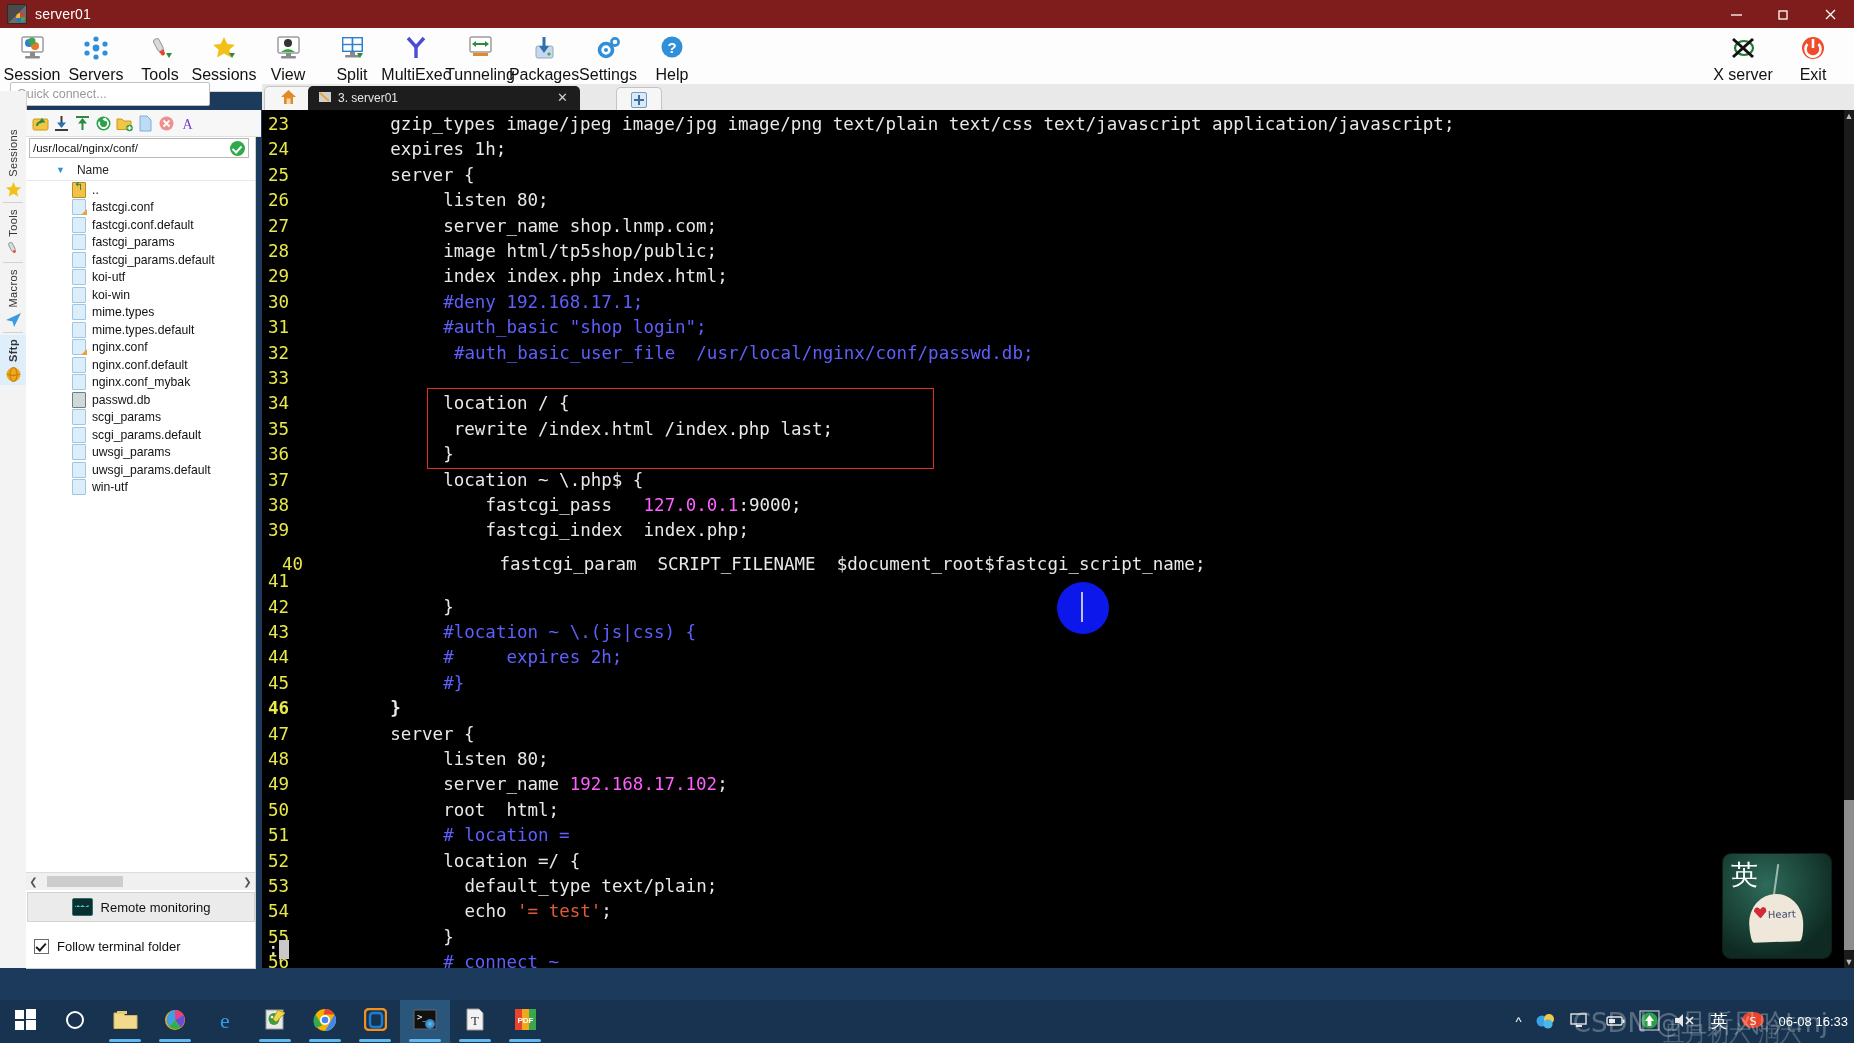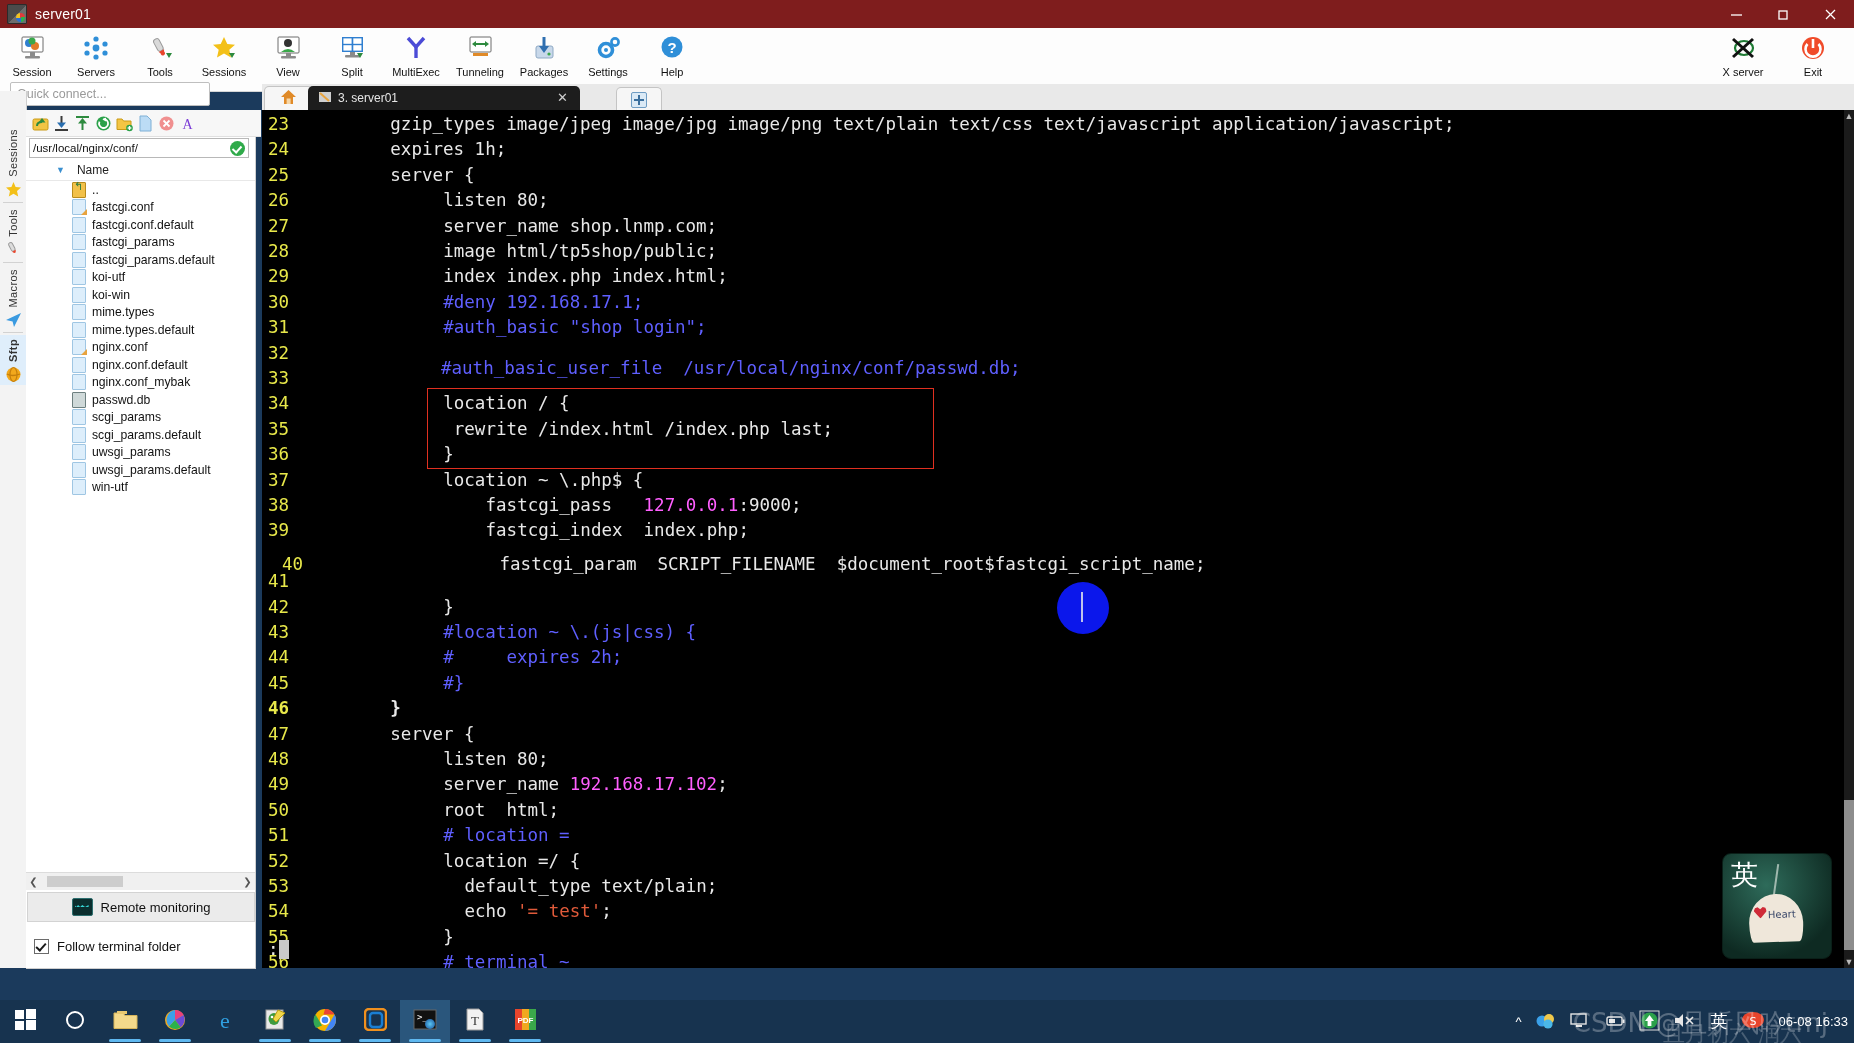--- a/index.html
+++ b/index.html
@@ -37,7 +37,7 @@
   .ribitem{width:64px;display:flex;flex-direction:column;align-items:center;
     justify-content:flex-start;padding-top:3px;cursor:default;}
   .ribitem .ic{height:30px;display:flex;align-items:center;justify-content:center;}
-  .ribitem .lb{font-size:11px;color:#111;margin-top:3px;white-space:nowrap;}
+  .ribitem .lb{font-size:16px;color:#111;margin-top:3px;white-space:nowrap;}
   .ribright{position:absolute;right:6px;top:2px;display:flex;}
   .ribright .ribitem{width:70px;}
   .clip{position:absolute;right:14px;top:88px;}

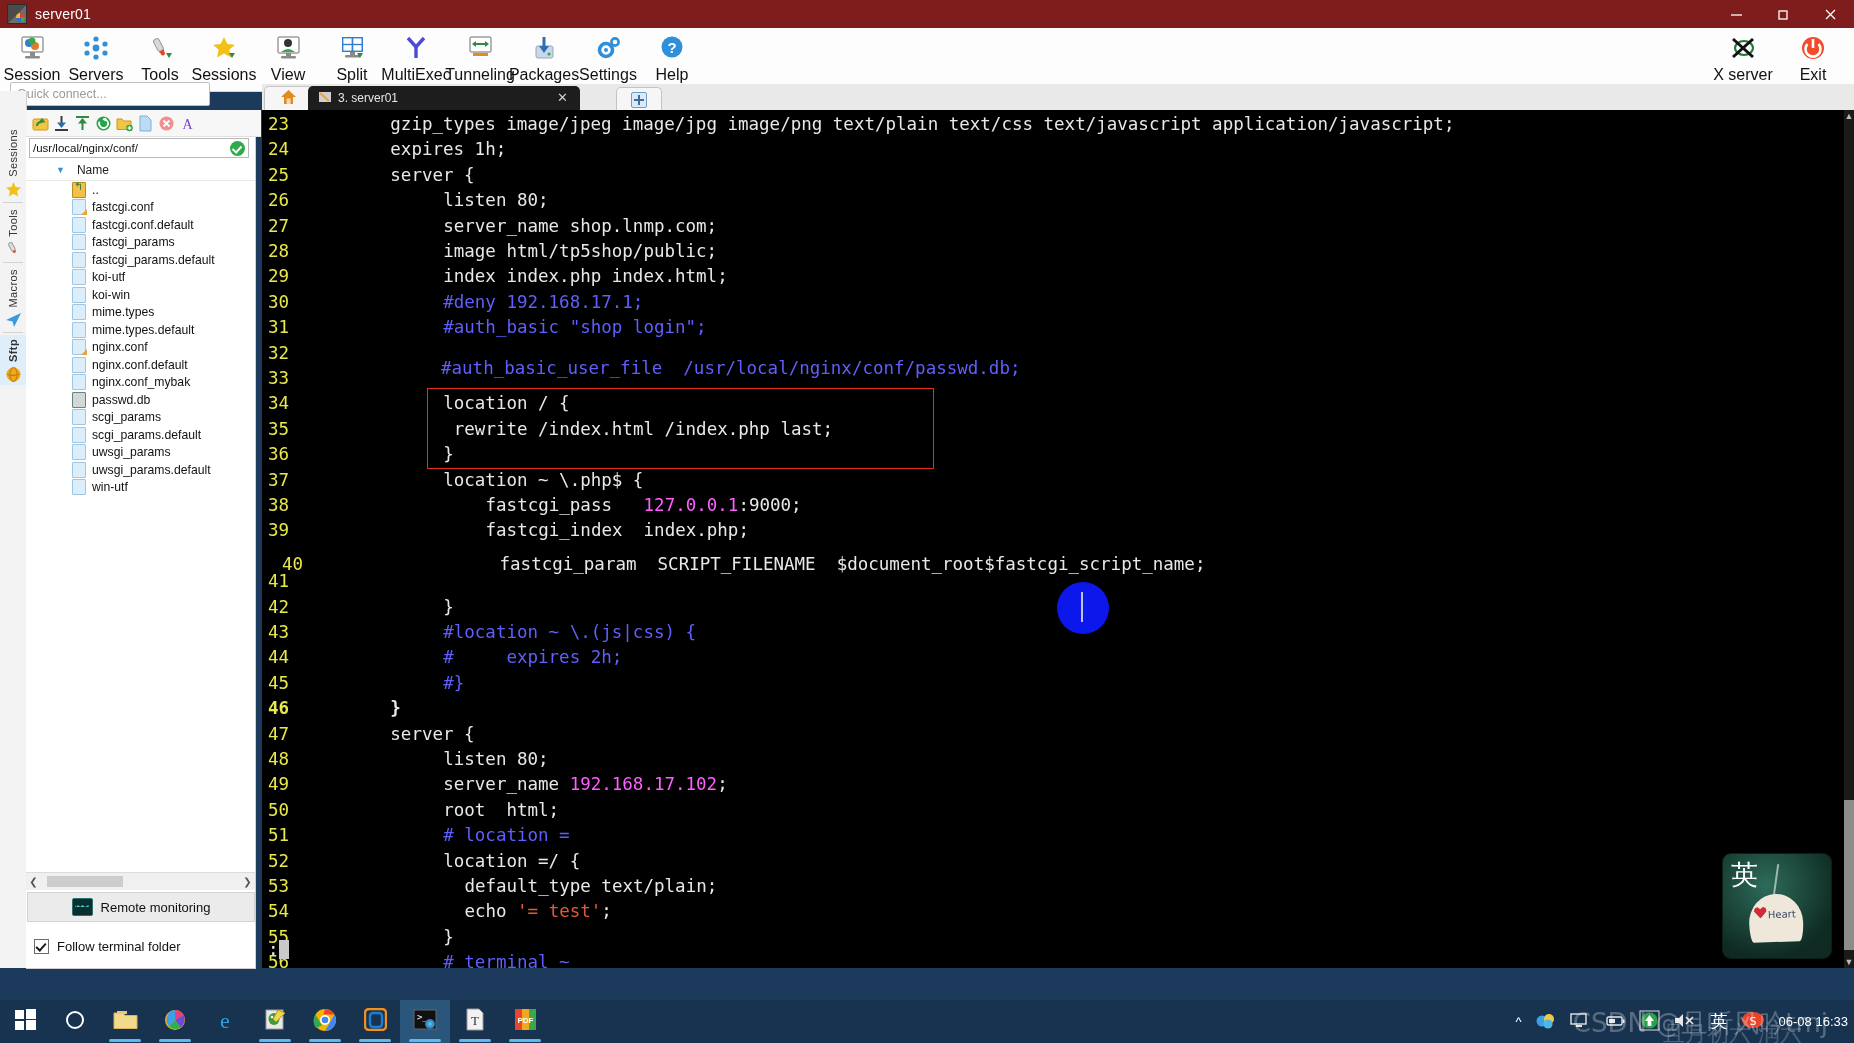--- a/index.html
+++ b/index.html
@@ -609,7 +609,7 @@
         <div class="ln" style="top: 154.4px;"><span class="num">29</span><span class="code" style="left: 181.22px;"><span>index index.php index.html;</span></span></div>
         <div class="ln" style="top: 179.8px;"><span class="num">30</span><span class="code" style="left: 181.22px;"><span class="c-comment">#deny 192.168.17.1;</span></span></div>
         <div class="ln" style="top: 205.2px;"><span class="num">31</span><span class="code" style="left: 181.22px;"><span class="c-comment">#auth_basic "shop login";</span></span></div>
-        <div class="ln" style="top: 230.6px;"><span class="num">32</span><span class="code" style="left: 179px; margin-top: 15px;"><span class="c-comment">#auth_basic_user_file  /usr/local/nginx/conf/passwd.db;</span></span></div>
+        <div class="ln" style="top: 230.6px;"><span class="num">32</span><span class="code" style="left: 192px;"><span class="c-comment">#auth_basic_user_file  /usr/local/nginx/conf/passwd.db;</span></span></div>
         <div class="ln" style="top: 256px;"><span class="num">33</span></div>
         <div class="ln" style="top: 281.4px;"><span class="num">34</span><span class="code" style="left: 181.22px;"><span>location / {</span></span></div>
         <div class="ln" style="top: 306.8px;"><span class="num">35</span><span class="code" style="left: 191.8px;"><span>rewrite /index.html /index.php last;</span></span></div>

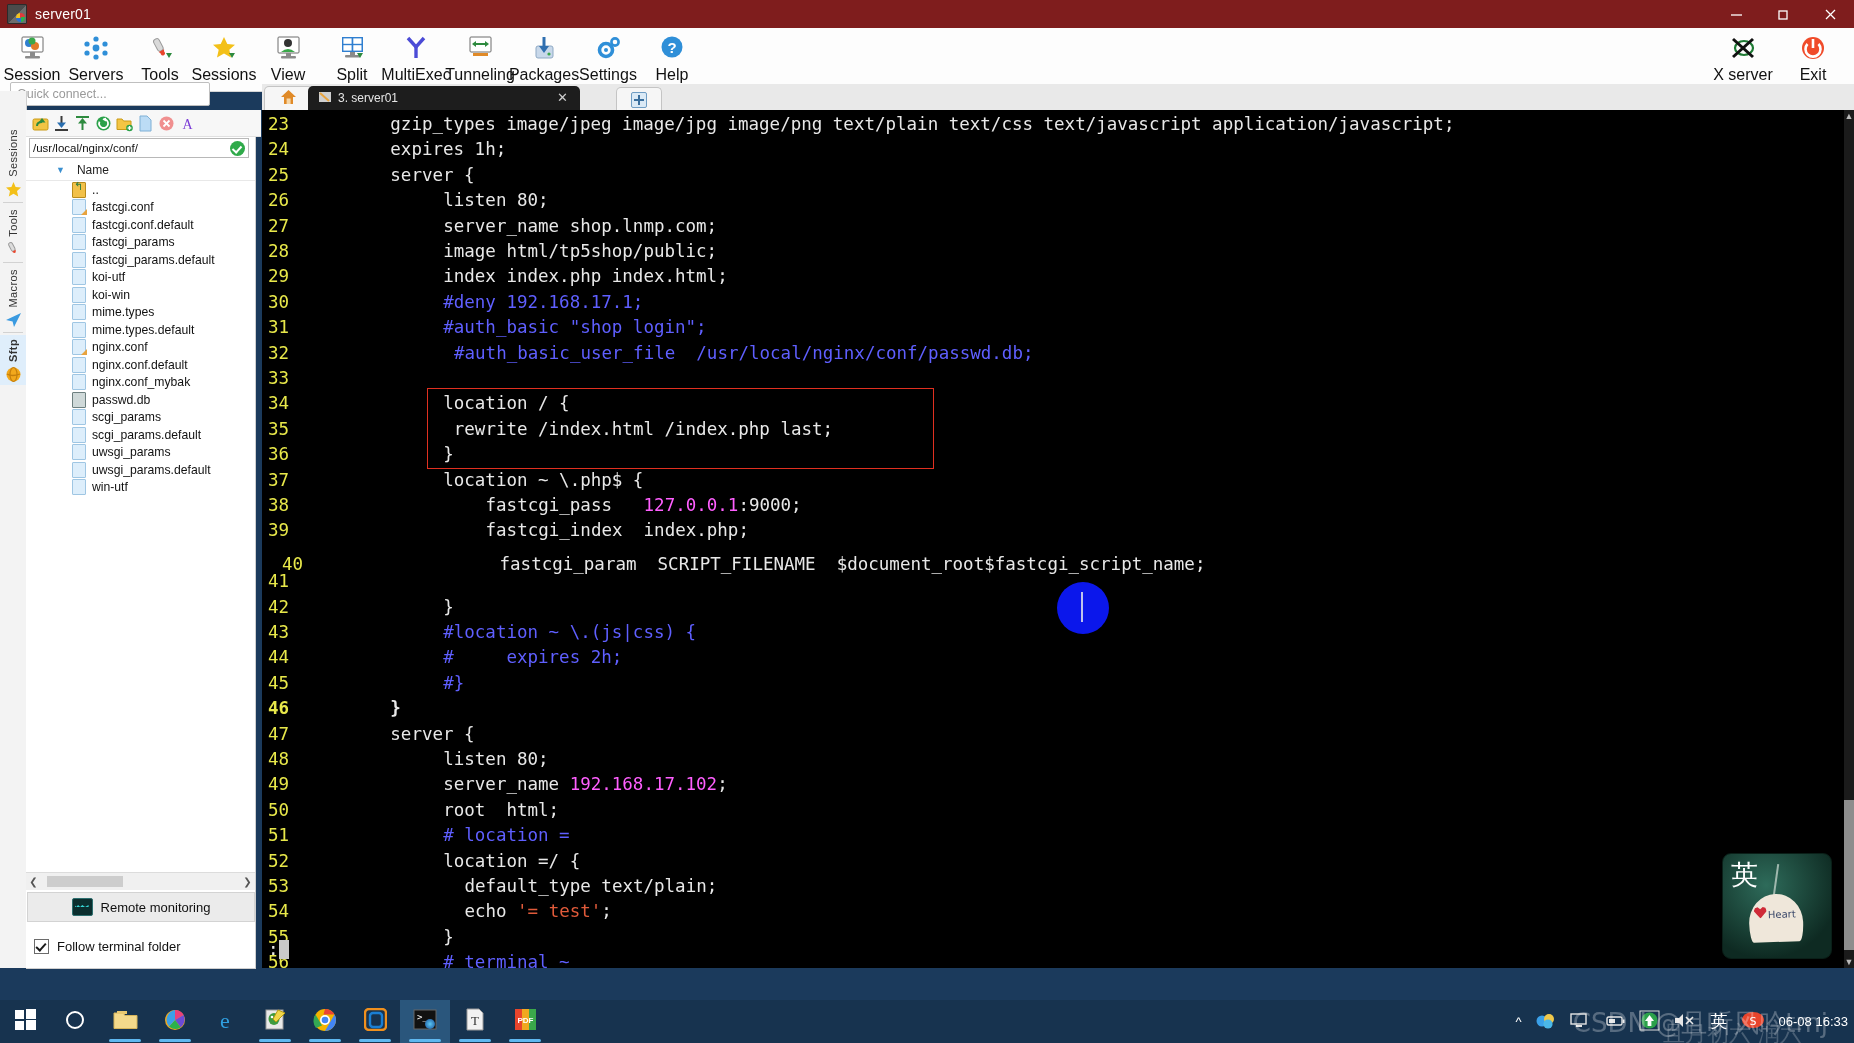--- a/index.html
+++ b/index.html
@@ -633,7 +633,7 @@
         <div class="ln" style="top: 764px;"><span class="num">53</span><span class="code" style="left: 202.38px;"><span>default_type text/plain;</span></span></div>
         <div class="ln" style="top: 789.4px;"><span class="num">54</span><span class="code" style="left: 202.38px;"><span>echo </span><span class="c-red">'= test'</span><span>;</span></span></div>
         <div class="ln" style="top: 814.8px;"><span class="num">55</span><span class="code" style="left: 181.22px;"><span>}</span></span></div>
-        <div class="ln" style="top: 840.2px;"><span class="num">56</span><span class="code" style="left: 181.22px;"><span class="c-comment"># terminal ~</span></span></div>
+        <div class="ln" style="top: 840.2px;"><span class="num">56</span><span class="code" style="left: 181.22px;"><span class="c-comment"># connect ~</span></span></div>
       </div>
     <div class="redbox" id="redbox" style="left: 165px; top: 278.4px; width: 505px; height: 78.2px; border-color: rgb(224, 48, 32);"></div>
     <div class="cursorblob" id="blob" style="left: 795px; top: 472px; background: rgb(13, 25, 255);"></div>

